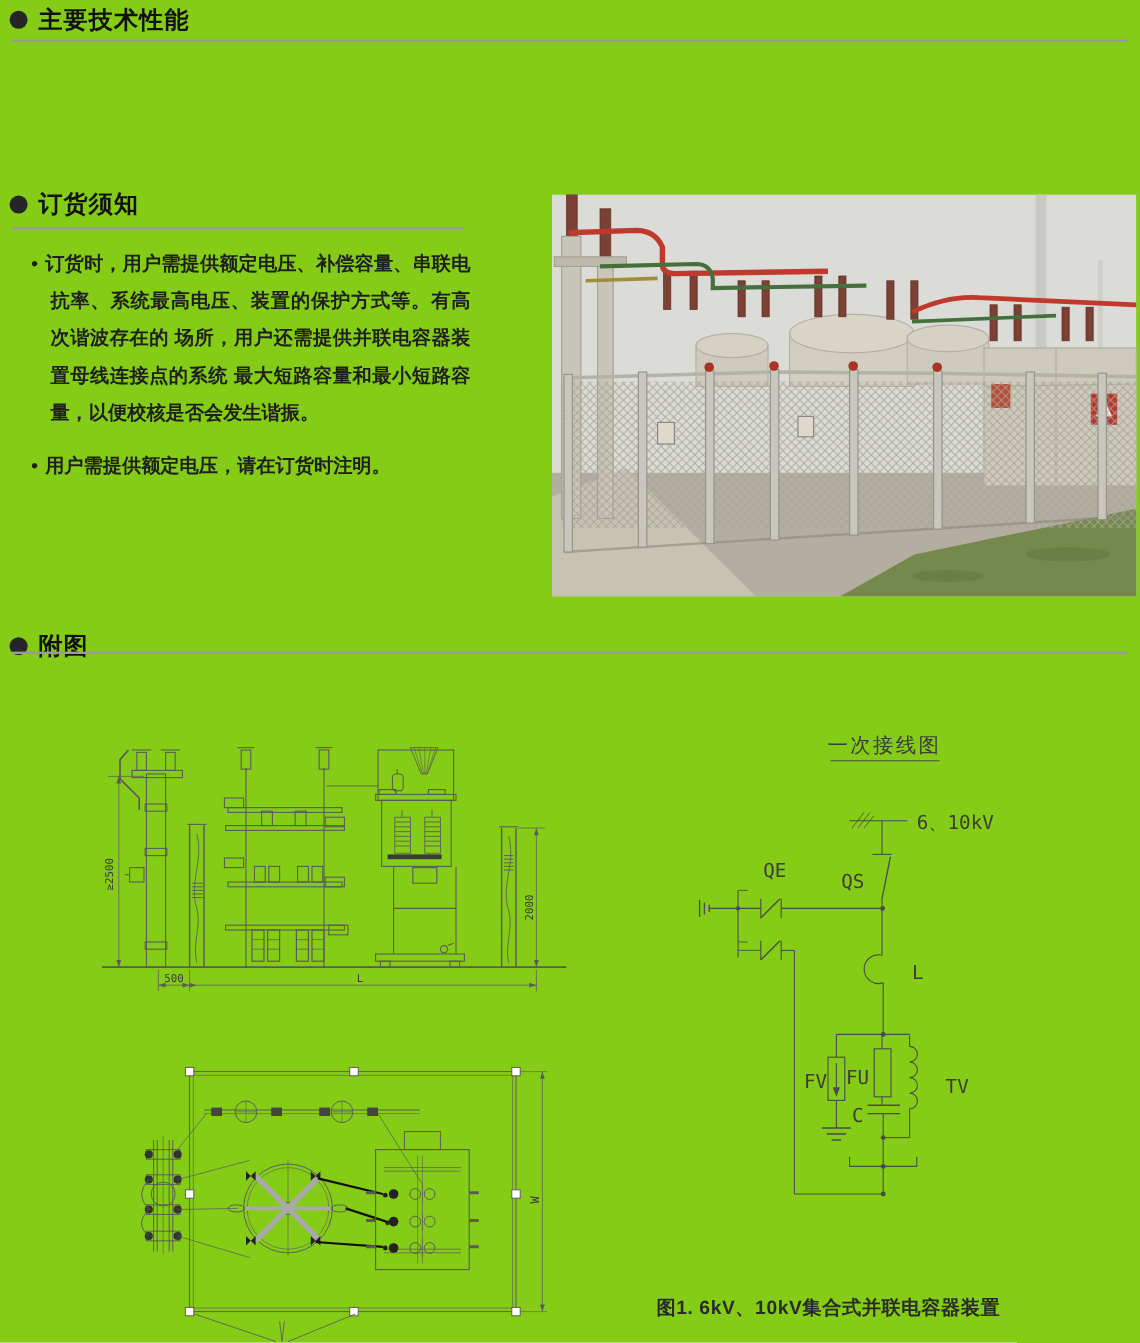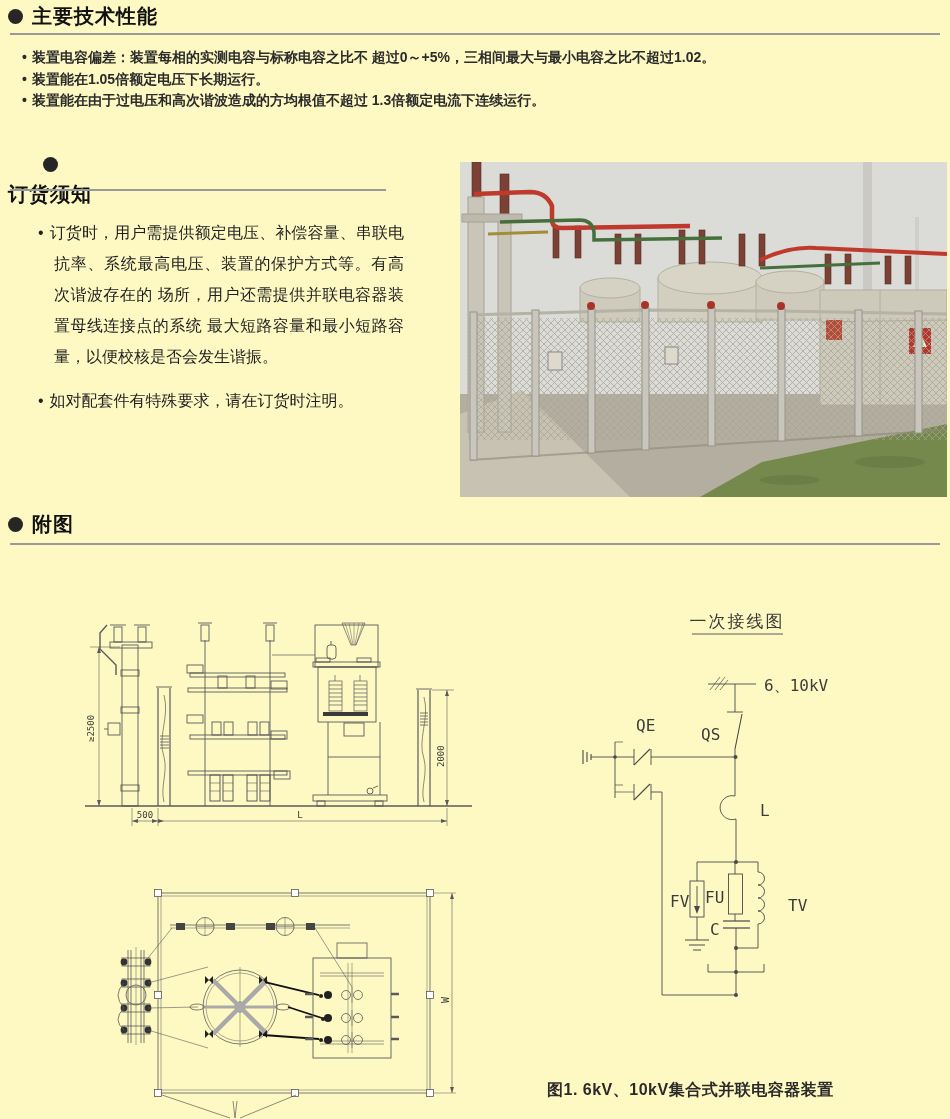--- a/index.html
+++ b/index.html
@@ -3,7 +3,7 @@
 <meta charset="utf-8">
 <style>
   html,body{margin:0;padding:0;background:#fff;}
-  .page{position:relative;width:950px;height:1119px;background:#fef9c3;overflow:hidden;
+  .page{position:relative;width:950px;height:1119px;background:#84cc16;overflow:hidden;
         font-family:"Liberation Sans","DejaVu Sans",sans-serif;color:#222;}
   
   .sec-head{position:absolute;left:8px;display:flex;align-items:center;gap:9px;}

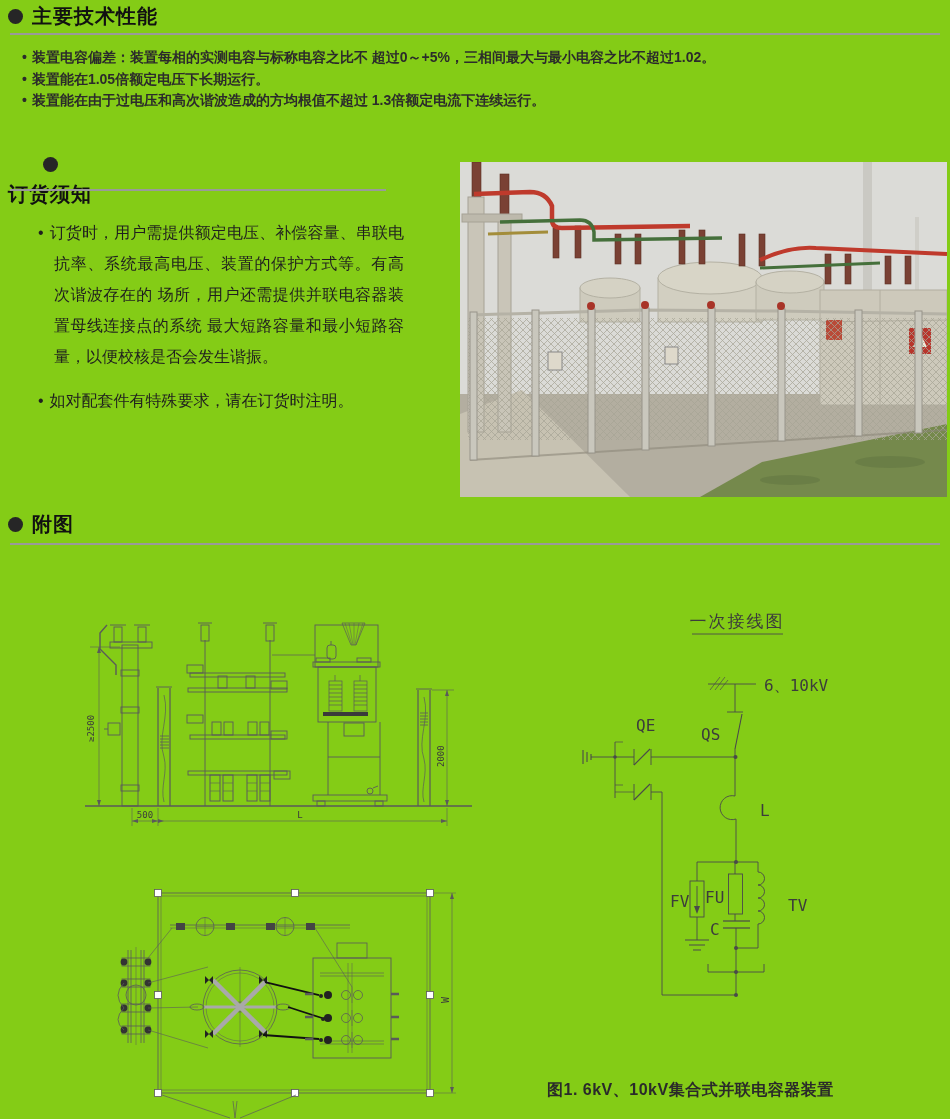--- a/index.html
+++ b/index.html
@@ -36,11 +36,6 @@
     <span class="sec-title">主要技术性能</span>
   </div>
   <div class="sec-rule" style="left:10px;top:33px;width:930px;"></div>
-  <ul class="perf-list">
-    <li>装置电容偏差：装置每相的实测电容与标称电容之比不 超过0～+5%，三相间最大与最小电容之比不超过1.02。</li>
-    <li>装置能在1.05倍额定电压下长期运行。</li>
-    <li>装置能在由于过电压和高次谐波造成的方均根值不超过 1.3倍额定电流下连续运行。</li>
-  </ul>
 
   <div class="sec-head" style="top:157px;flex-direction:column;">
     <span class="sec-dot"></span>

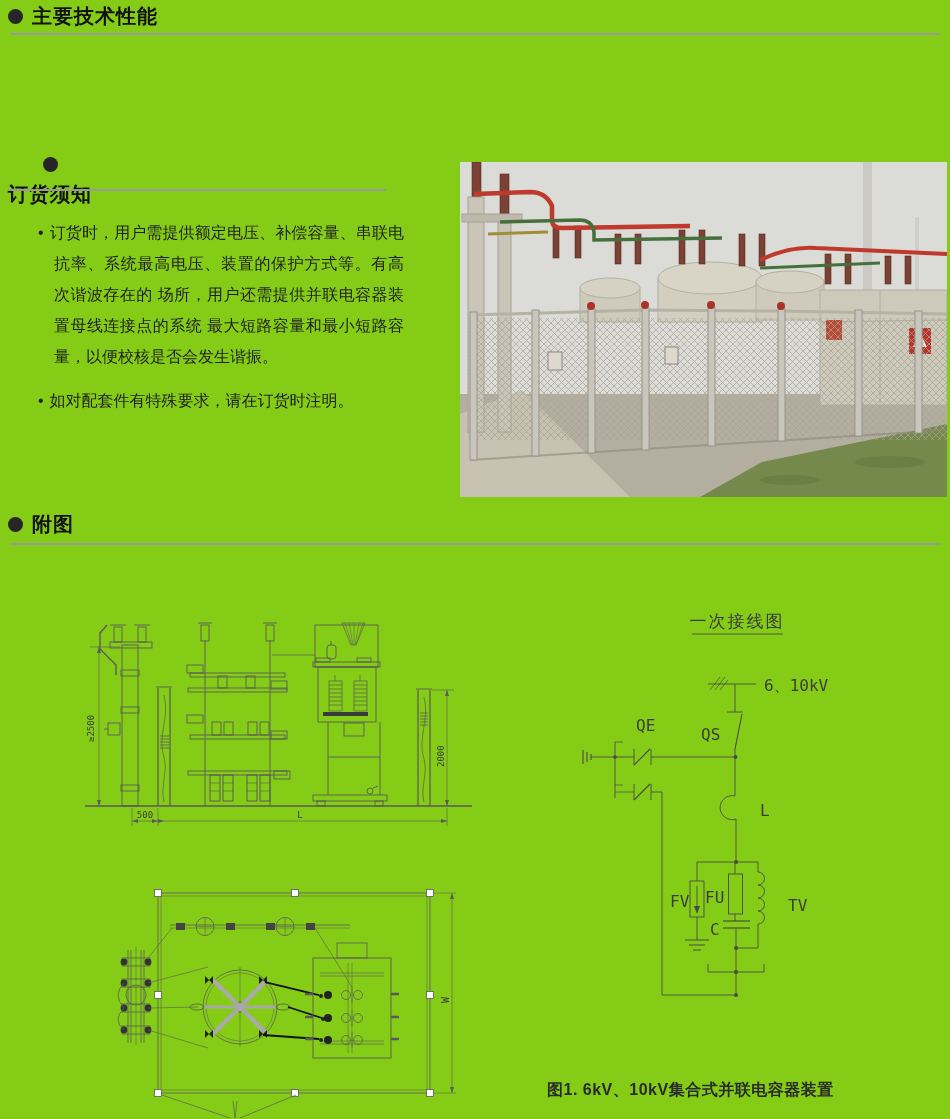--- a/index.html
+++ b/index.html
@@ -37,7 +37,7 @@
   </div>
   <div class="sec-rule" style="left:10px;top:33px;width:930px;"></div>
 
-  <div class="sec-head" style="top:157px;flex-direction:column;">
+  <div class="sec-head" style="top:157px;">
     <span class="sec-dot"></span>
     <span class="sec-title">订货须知</span>
   </div>

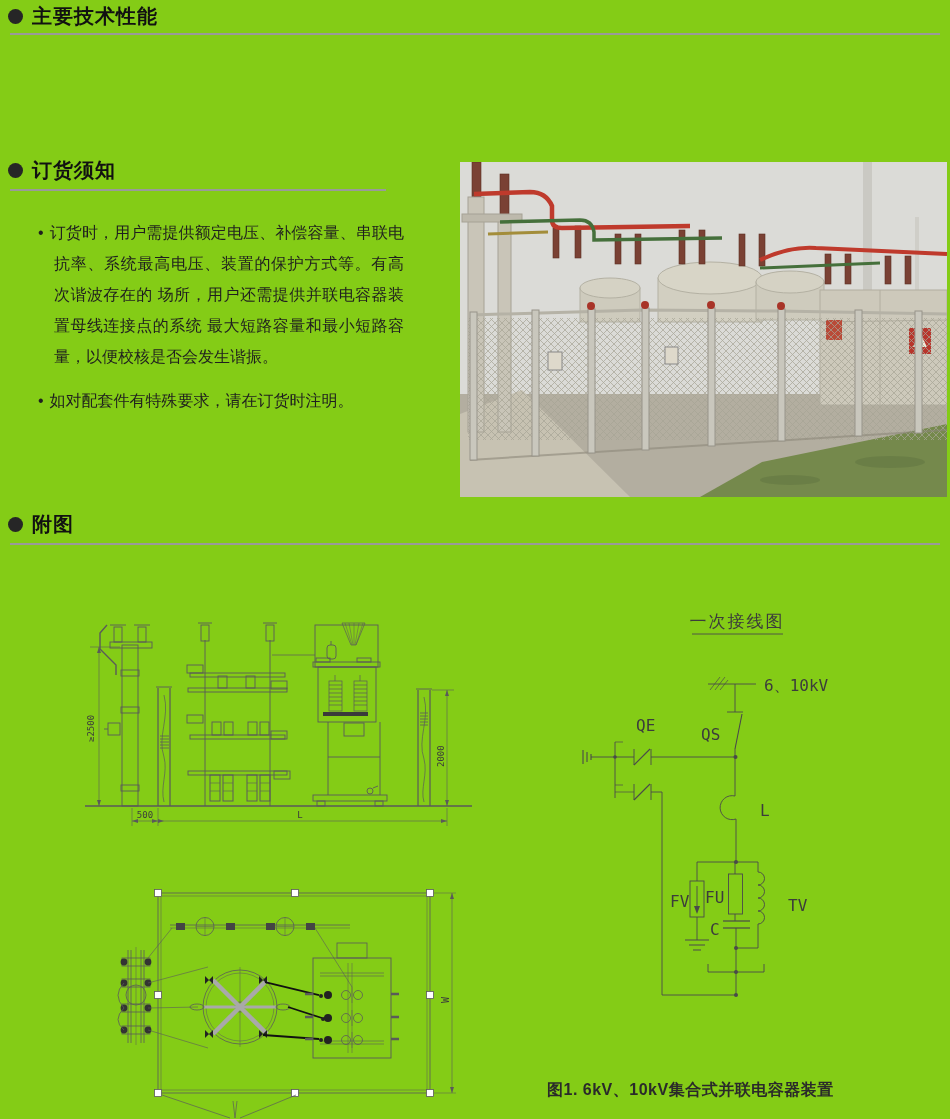--- a/index.html
+++ b/index.html
@@ -16,8 +16,8 @@
   .perf-list li{padding-left:13px;text-indent:-13px;}
   .perf-list li::before{content:"•";margin-right:5px;}
   
-  .order-list{position:absolute;left:22px;top:201px;width:366px;margin:16px;padding:0;list-style:none;
-              font-size:16px;font-weight:400;color:#1f1f1f;line-height:31px;text-align:justify;}
+  .order-list{position:absolute;left:22px;top:201px;width:366px;margin:4px;padding:0;list-style:none;
+              font-size:16px;font-weight:700;color:#1f1f1f;line-height:31px;text-align:justify;}
   .order-list li{padding-left:16px;text-indent:-16px;margin-bottom:13px;}
   .order-list li::before{content:"•";margin-right:6px;}
   .photo{position:absolute;left:460px;top:162px;width:487px;height:335px;}

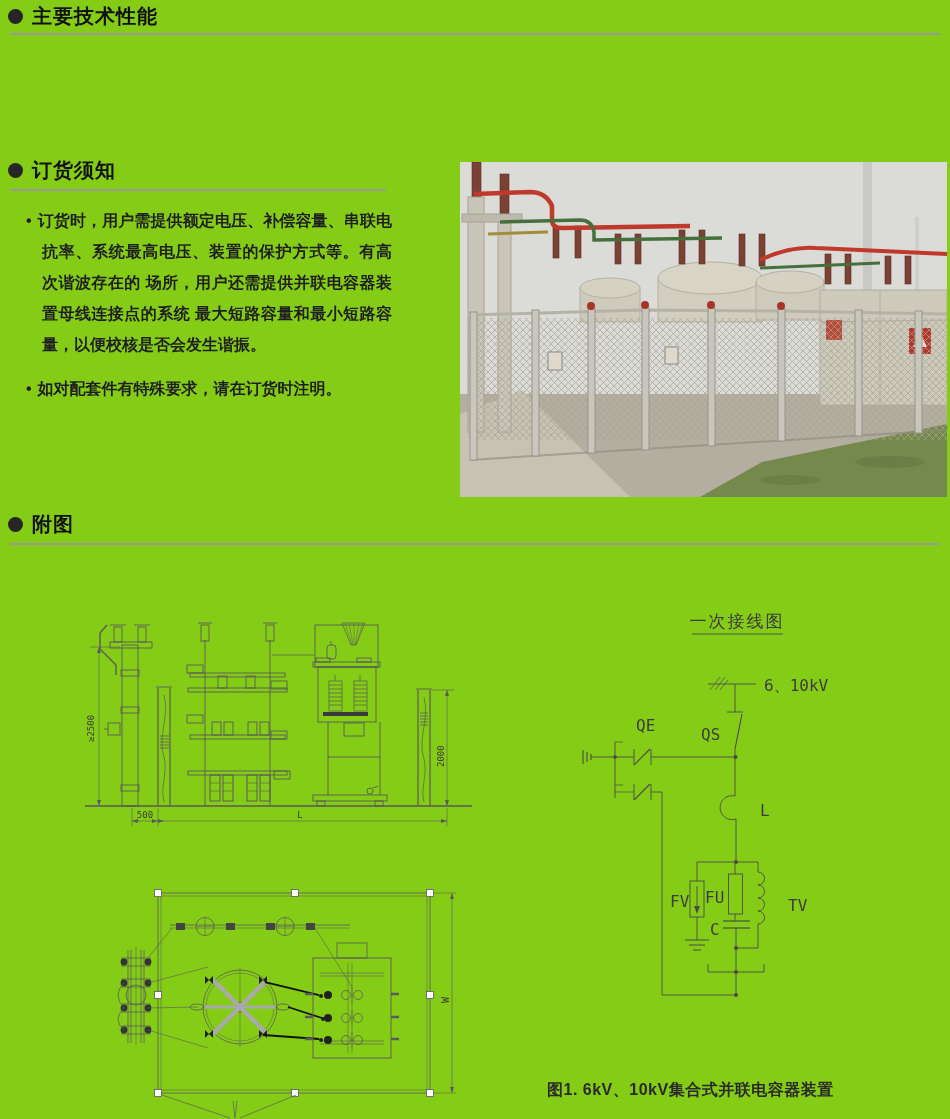--- a/index.html
+++ b/index.html
@@ -44,7 +44,7 @@
   <div class="sec-rule" style="left:10px;top:189px;width:376px;"></div>
   <ul class="order-list">
     <li>订货时，用户需提供额定电压、补偿容量、串联电抗率、系统最高电压、装置的保护方式等。有高次谐波存在的 场所，用户还需提供并联电容器装置母线连接点的系统 最大短路容量和最小短路容量，以便校核是否会发生谐振。</li>
-    <li>如对配套件有特殊要求，请在订货时注明。</li>
+    <li>用户需提供额定电压，请在订货时注明。</li>
   </ul>
 
   <svg class="photo" viewBox="0 0 487 335">

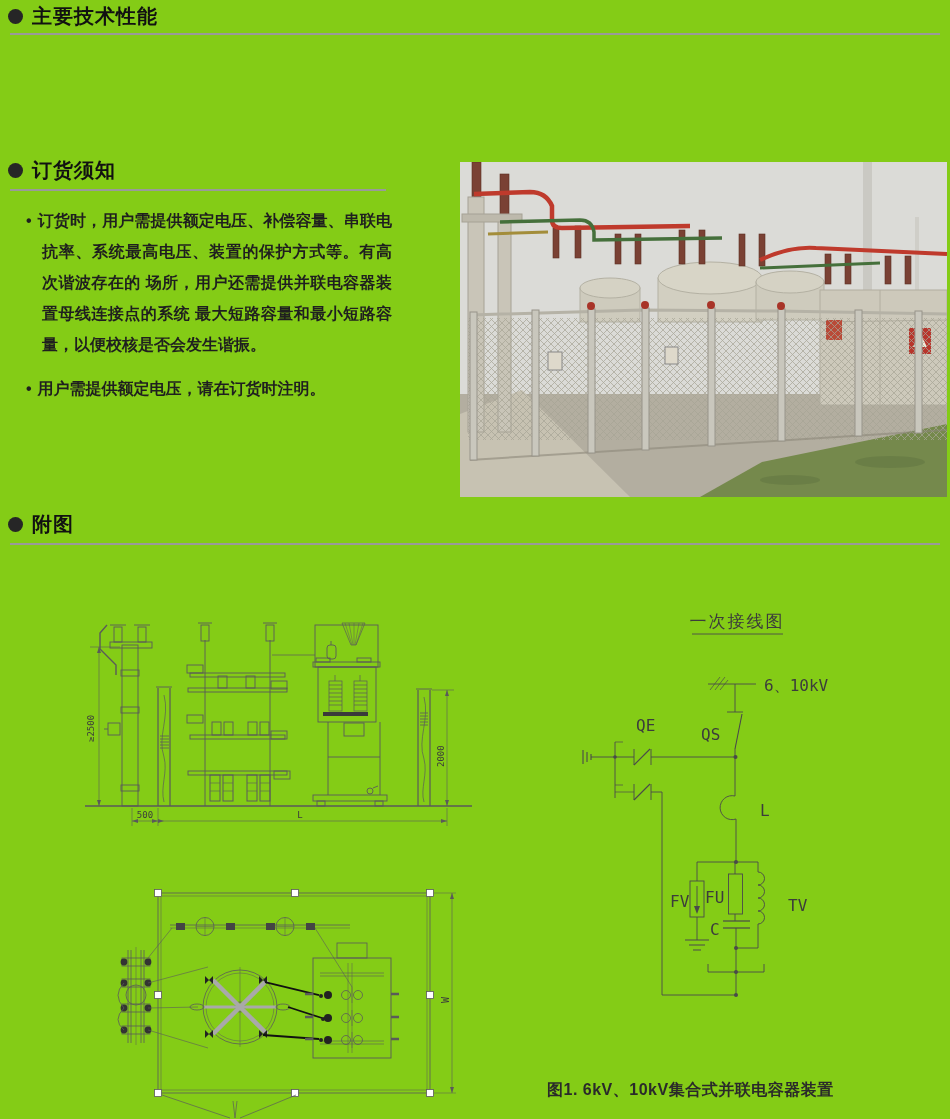--- a/index.html
+++ b/index.html
@@ -124,7 +124,7 @@
     <rect x="205" y="185" width="13" height="17" fill="#ded9cb" stroke="#888"></rect>
   </svg>
 
-  <div class="sec-head" style="top:511px;">
+  <div class="sec-head" style="top:525px;">
     <span class="sec-dot"></span>
     <span class="sec-title">附图</span>
   </div>

